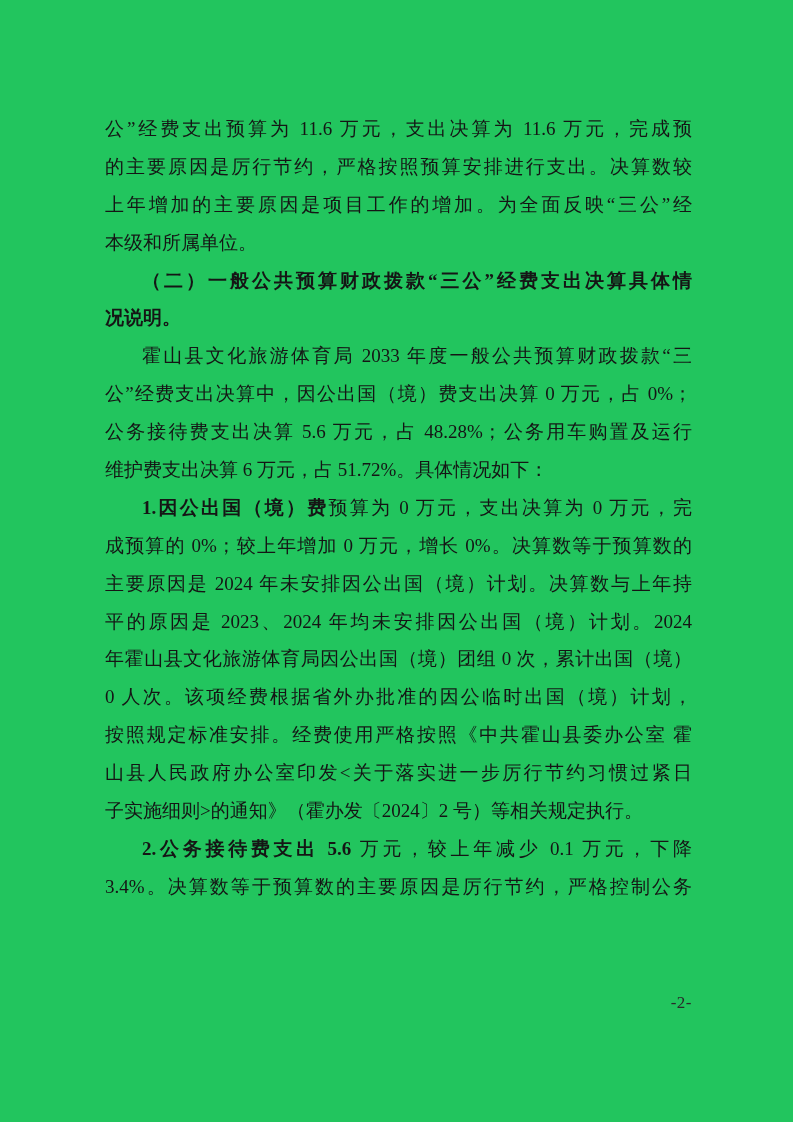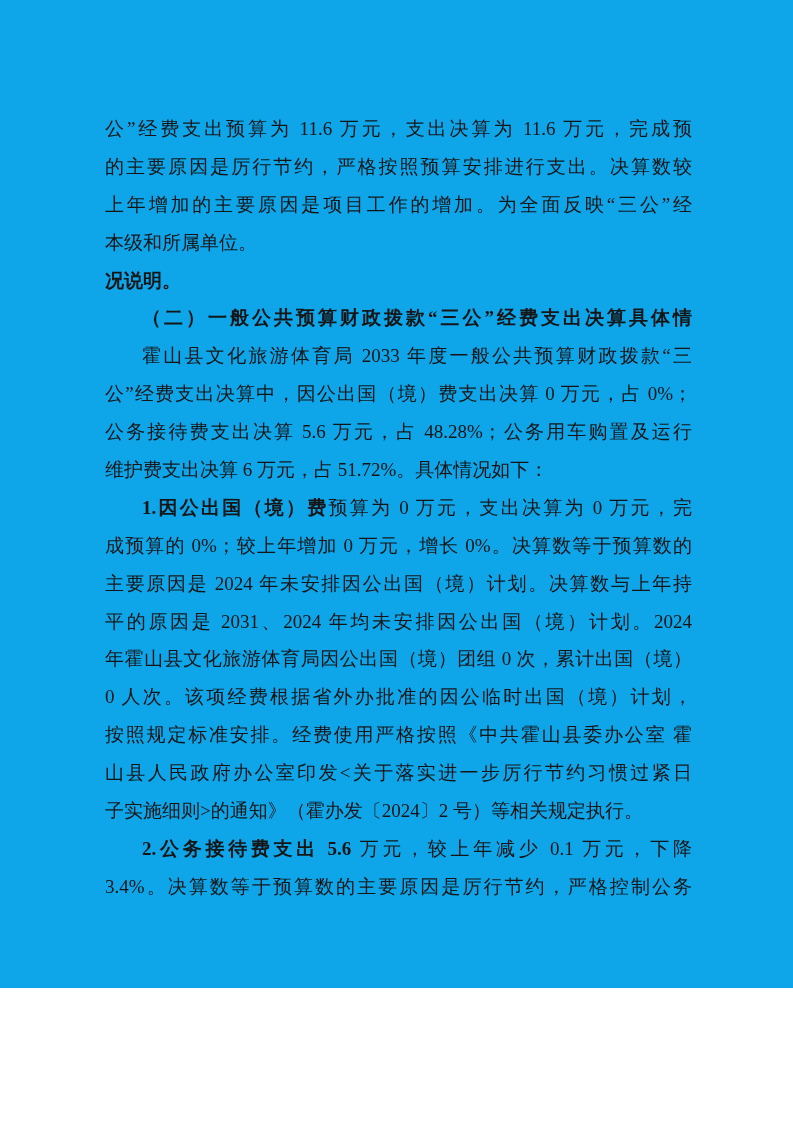--- a/index.html
+++ b/index.html
@@ -10,8 +10,8 @@
   }
   .page {
     position: relative;
-    width: 793px; height: 988px;
-    background: #0ea5e9;
+    width: 793px; height: 1122px;
+    background: #22c55e;
     overflow: hidden;
     color: #151515;
   }

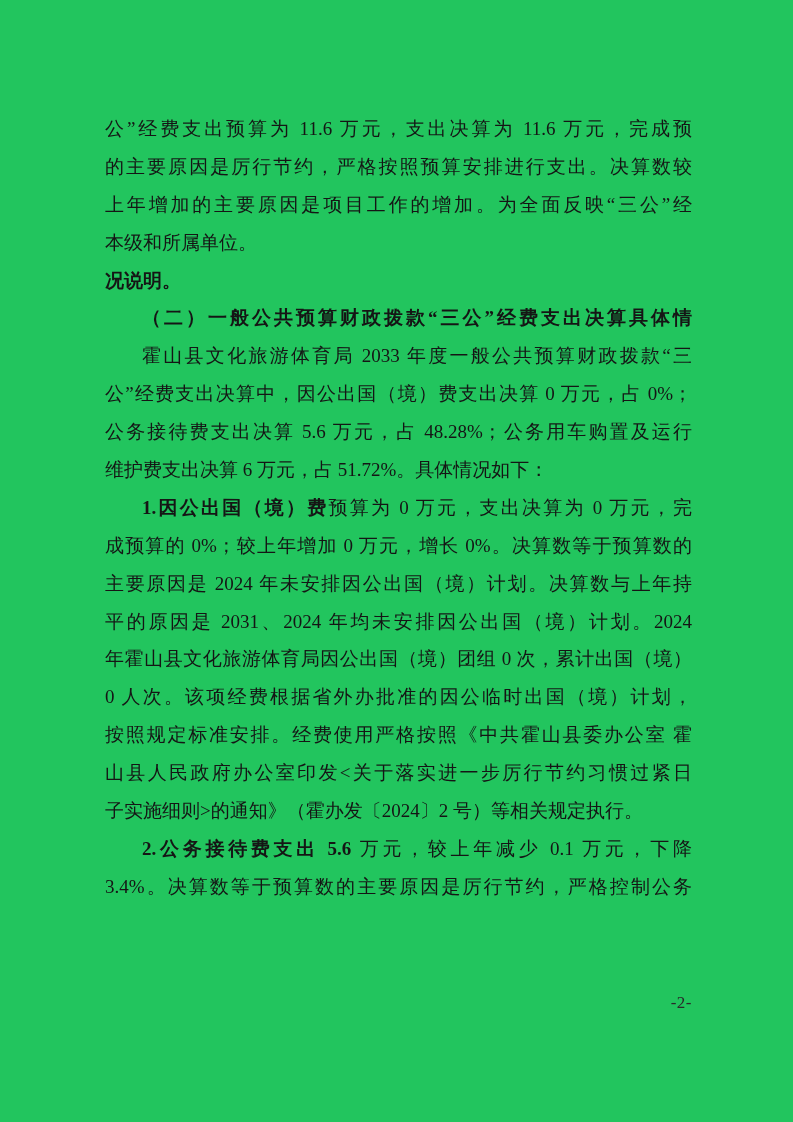--- a/index.html
+++ b/index.html
@@ -53,8 +53,8 @@
       <div class="line justify"><span>的主要原因是厉行节约，严格按照预算安排进行支出。决算数较</span></div>
       <div class="line justify"><span>上年增加的主要原因是项目工作的增加。为全面反映“三公”经</span></div>
       <div class="line nojustify"><span>本级和所属单位。</span></div>
+      <div class="line indent justify"><span class="bold">（二）一般公共预算财政拨款“三公”经费支出决算具体情</span></div>
       <div class="line nojustify"><span class="bold">况说明。</span></div>
-      <div class="line indent justify"><span class="bold">（二）一般公共预算财政拨款“三公”经费支出决算具体情</span></div>
       <div class="line indent justify"><span>霍山县文化旅游体育局 2033 年度一般公共预算财政拨款“三</span></div>
       <div class="line justify"><span>公”经费支出决算中，因公出国（境）费支出决算 0 万元，占 0%；</span></div>
       <div class="line justify"><span>公务接待费支出决算 5.6 万元，占 48.28%；公务用车购置及运行</span></div>

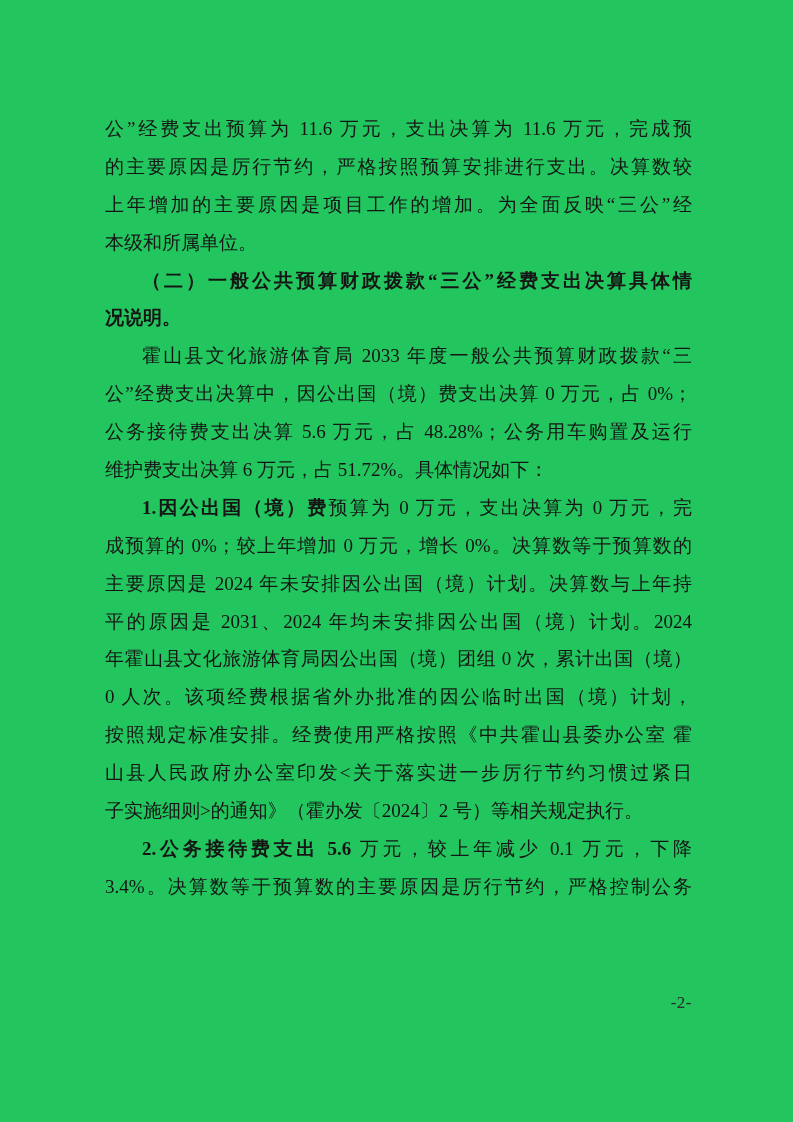--- a/index.html
+++ b/index.html
@@ -62,7 +62,7 @@
       <div class="line indent justify"><span class="bold">1.因公出国（境）费</span><span>预算为 0 万元，支出决算为 0 万元，完</span></div>
       <div class="line justify"><span>成预算的 0%；较上年增加 0 万元，增长 0%。决算数等于预算数的</span></div>
       <div class="line justify"><span>主要原因是 2024 年未安排因公出国（境）计划。决算数与上年持</span></div>
-      <div class="line justify"><span>平的原因是 2031、2024 年均未安排因公出国（境）计划。2024</span></div>
+      <div class="line justify"><span>平的原因是 2023、2024 年均未安排因公出国（境）计划。2024</span></div>
       <div class="line justify"><span>年霍山县文化旅游体育局因公出国（境）团组 0 次，累计出国（境）</span></div>
       <div class="line justify"><span>0 人次。该项经费根据省外办批准的因公临时出国（境）计划，</span></div>
       <div class="line justify"><span>按照规定标准安排。经费使用严格按照《中共霍山县委办公室 霍</span></div>

